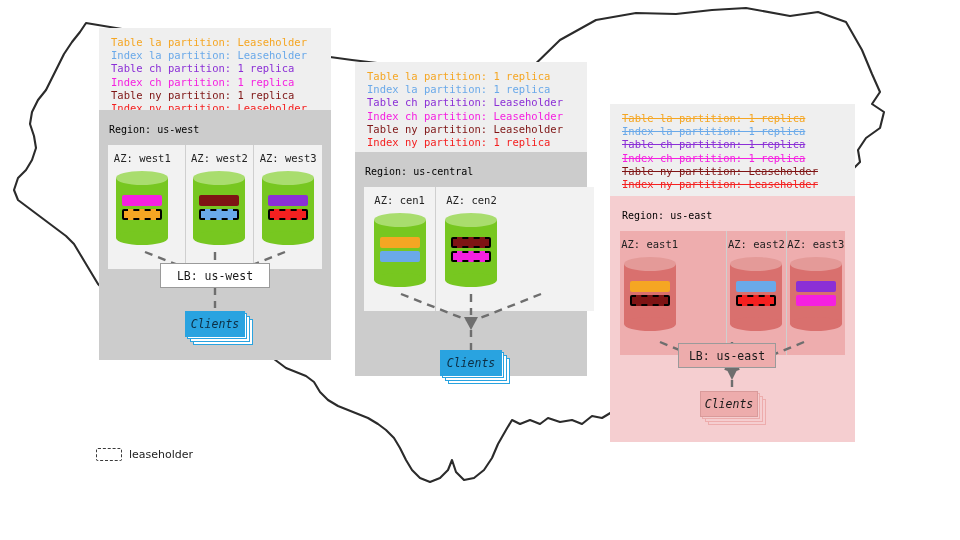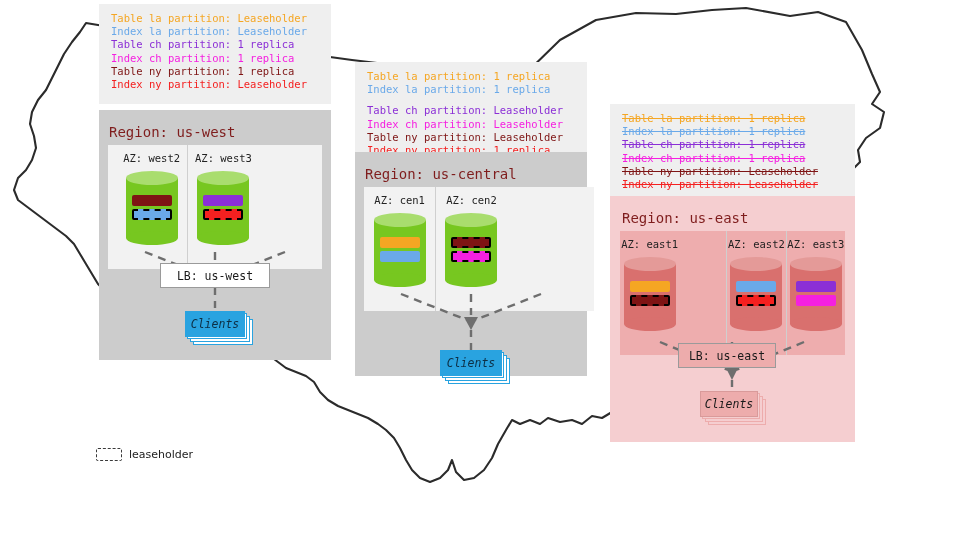--- a/index.html
+++ b/index.html
@@ -89,7 +89,7 @@
          L 58,66 L 64,54 L 72,42 L 80,32 Z"></path>
   </svg>
 
-  <div class="textblock" style="left: 99px; top: 4px; width: 232px; height: 100px; background: rgb(239, 239, 239);">
+  <div class="textblock" style="left: 99px; top: 28px; width: 232px; height: 100px; background: rgb(239, 239, 239);">
     <div class="tline" style="color: rgb(245, 166, 35);">Table la partition: Leaseholder</div>
     <div class="tline" style="color: rgb(106, 169, 233);">Index la partition: Leaseholder</div>
     <div class="tline" style="color: rgb(139, 47, 214);">Table ch partition: 1 replica</div>

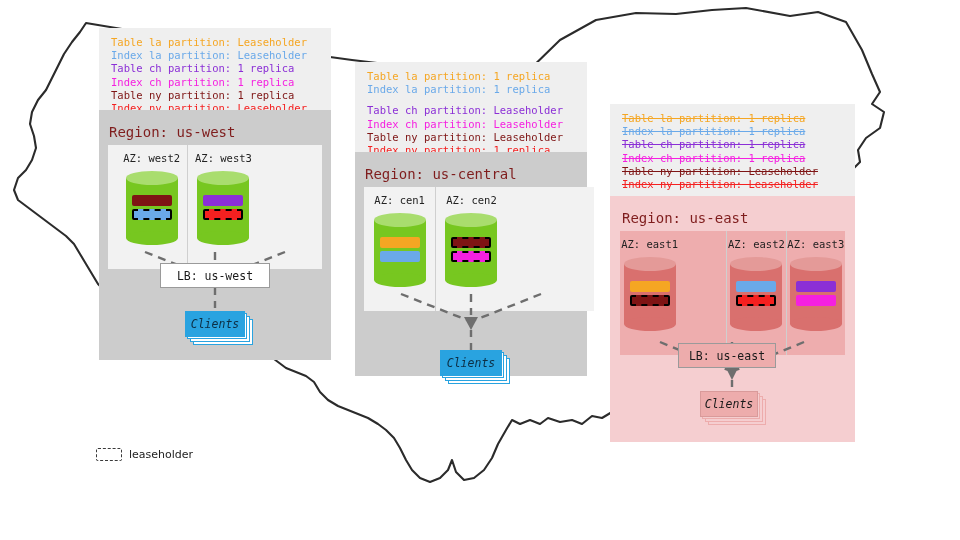--- a/index.html
+++ b/index.html
@@ -151,7 +151,7 @@
   <div class="textblock" style="left: 355px; top: 62px; width: 232px; height: 90px; background: rgb(239, 239, 239);">
     <div class="tline" style="color: rgb(245, 166, 35);">Table la partition: 1 replica</div>
     <div class="tline" style="color: rgb(106, 169, 233);">Index la partition: 1 replica</div>
-    <div class="tline" style="color: rgb(139, 47, 214); margin-top: 8px;">Table ch partition: Leaseholder</div>
+    <div class="tline" style="color: rgb(139, 47, 214);">Table ch partition: Leaseholder</div>
     <div class="tline" style="color: rgb(245, 32, 224);">Index ch partition: Leaseholder</div>
     <div class="tline" style="color: rgb(126, 20, 20);">Table ny partition: Leaseholder</div>
     <div class="tline" style="color: rgb(244, 32, 32);">Index ny partition: 1 replica</div>

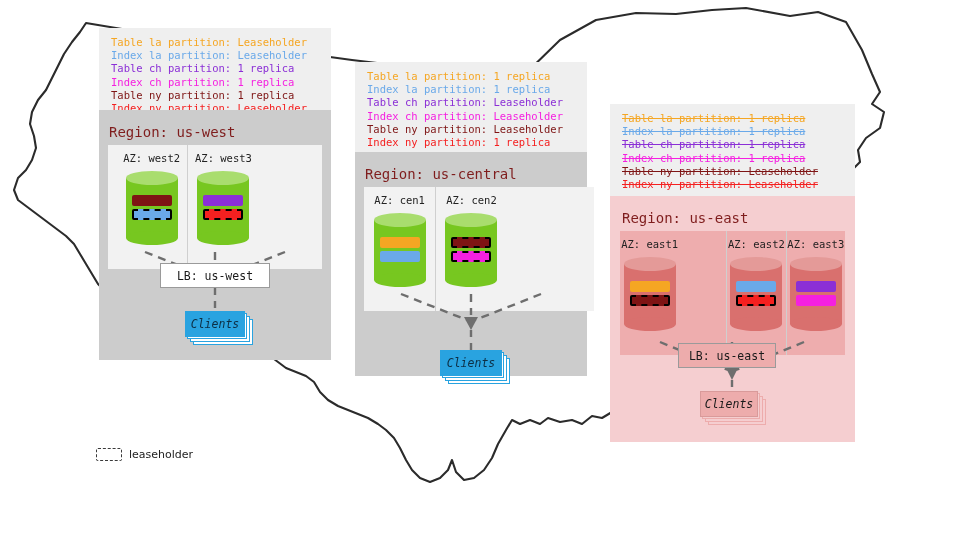--- a/index.html
+++ b/index.html
@@ -17,7 +17,7 @@
 
   
   .region{position:absolute;box-sizing:border-box;}
-  .region-title{position:absolute;font-size:14px;color:#7f1d1d;white-space:nowrap;
+  .region-title{position:absolute;font-size:10px;color:#000000;white-space:nowrap;
                 font-family:"DejaVu Sans Mono","Liberation Mono",monospace;}
   .azrow{position:absolute;display:flex;box-sizing:border-box;}
   .az{box-sizing:border-box;display:flex;flex-direction:column;align-items:center;

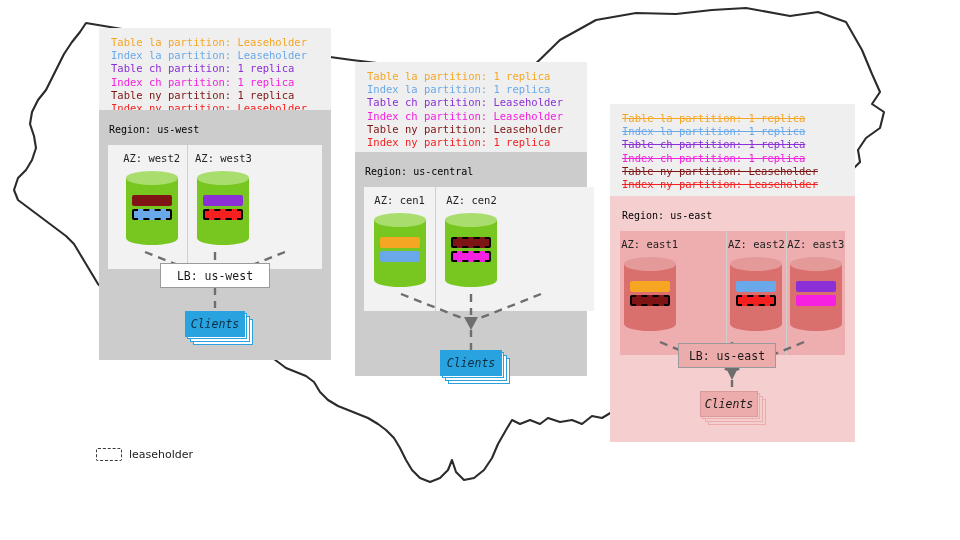--- a/index.html
+++ b/index.html
@@ -103,6 +103,18 @@
   </div>
 
   <div class="azrow" id="azrow-us-west" style="left: 108px; top: 145px; width: 214px; height: 124px; background: rgb(242, 242, 242);">
+    <div class="az" style="width:71.3px;">
+      <div class="az-label">AZ: west1</div>
+      <div class="cyl">
+          <div class="body" style="background: rgb(119, 199, 32);"></div>
+          <div class="top" style="background: rgb(169, 221, 110);"></div>
+          <div class="bot" style="background: rgb(119, 199, 32);"></div>
+        <div class="bars">
+          <div class="bar" style="background: rgb(245, 32, 224);"></div>
+          <div class="bar lease" style="background: rgb(245, 166, 35);"></div>
+        </div>
+        </div>
+    </div>
     <div class="az" style="width:71.3px;margin-left:8px;">
       <div class="az-label">AZ: west2</div>
       <div class="cyl">

